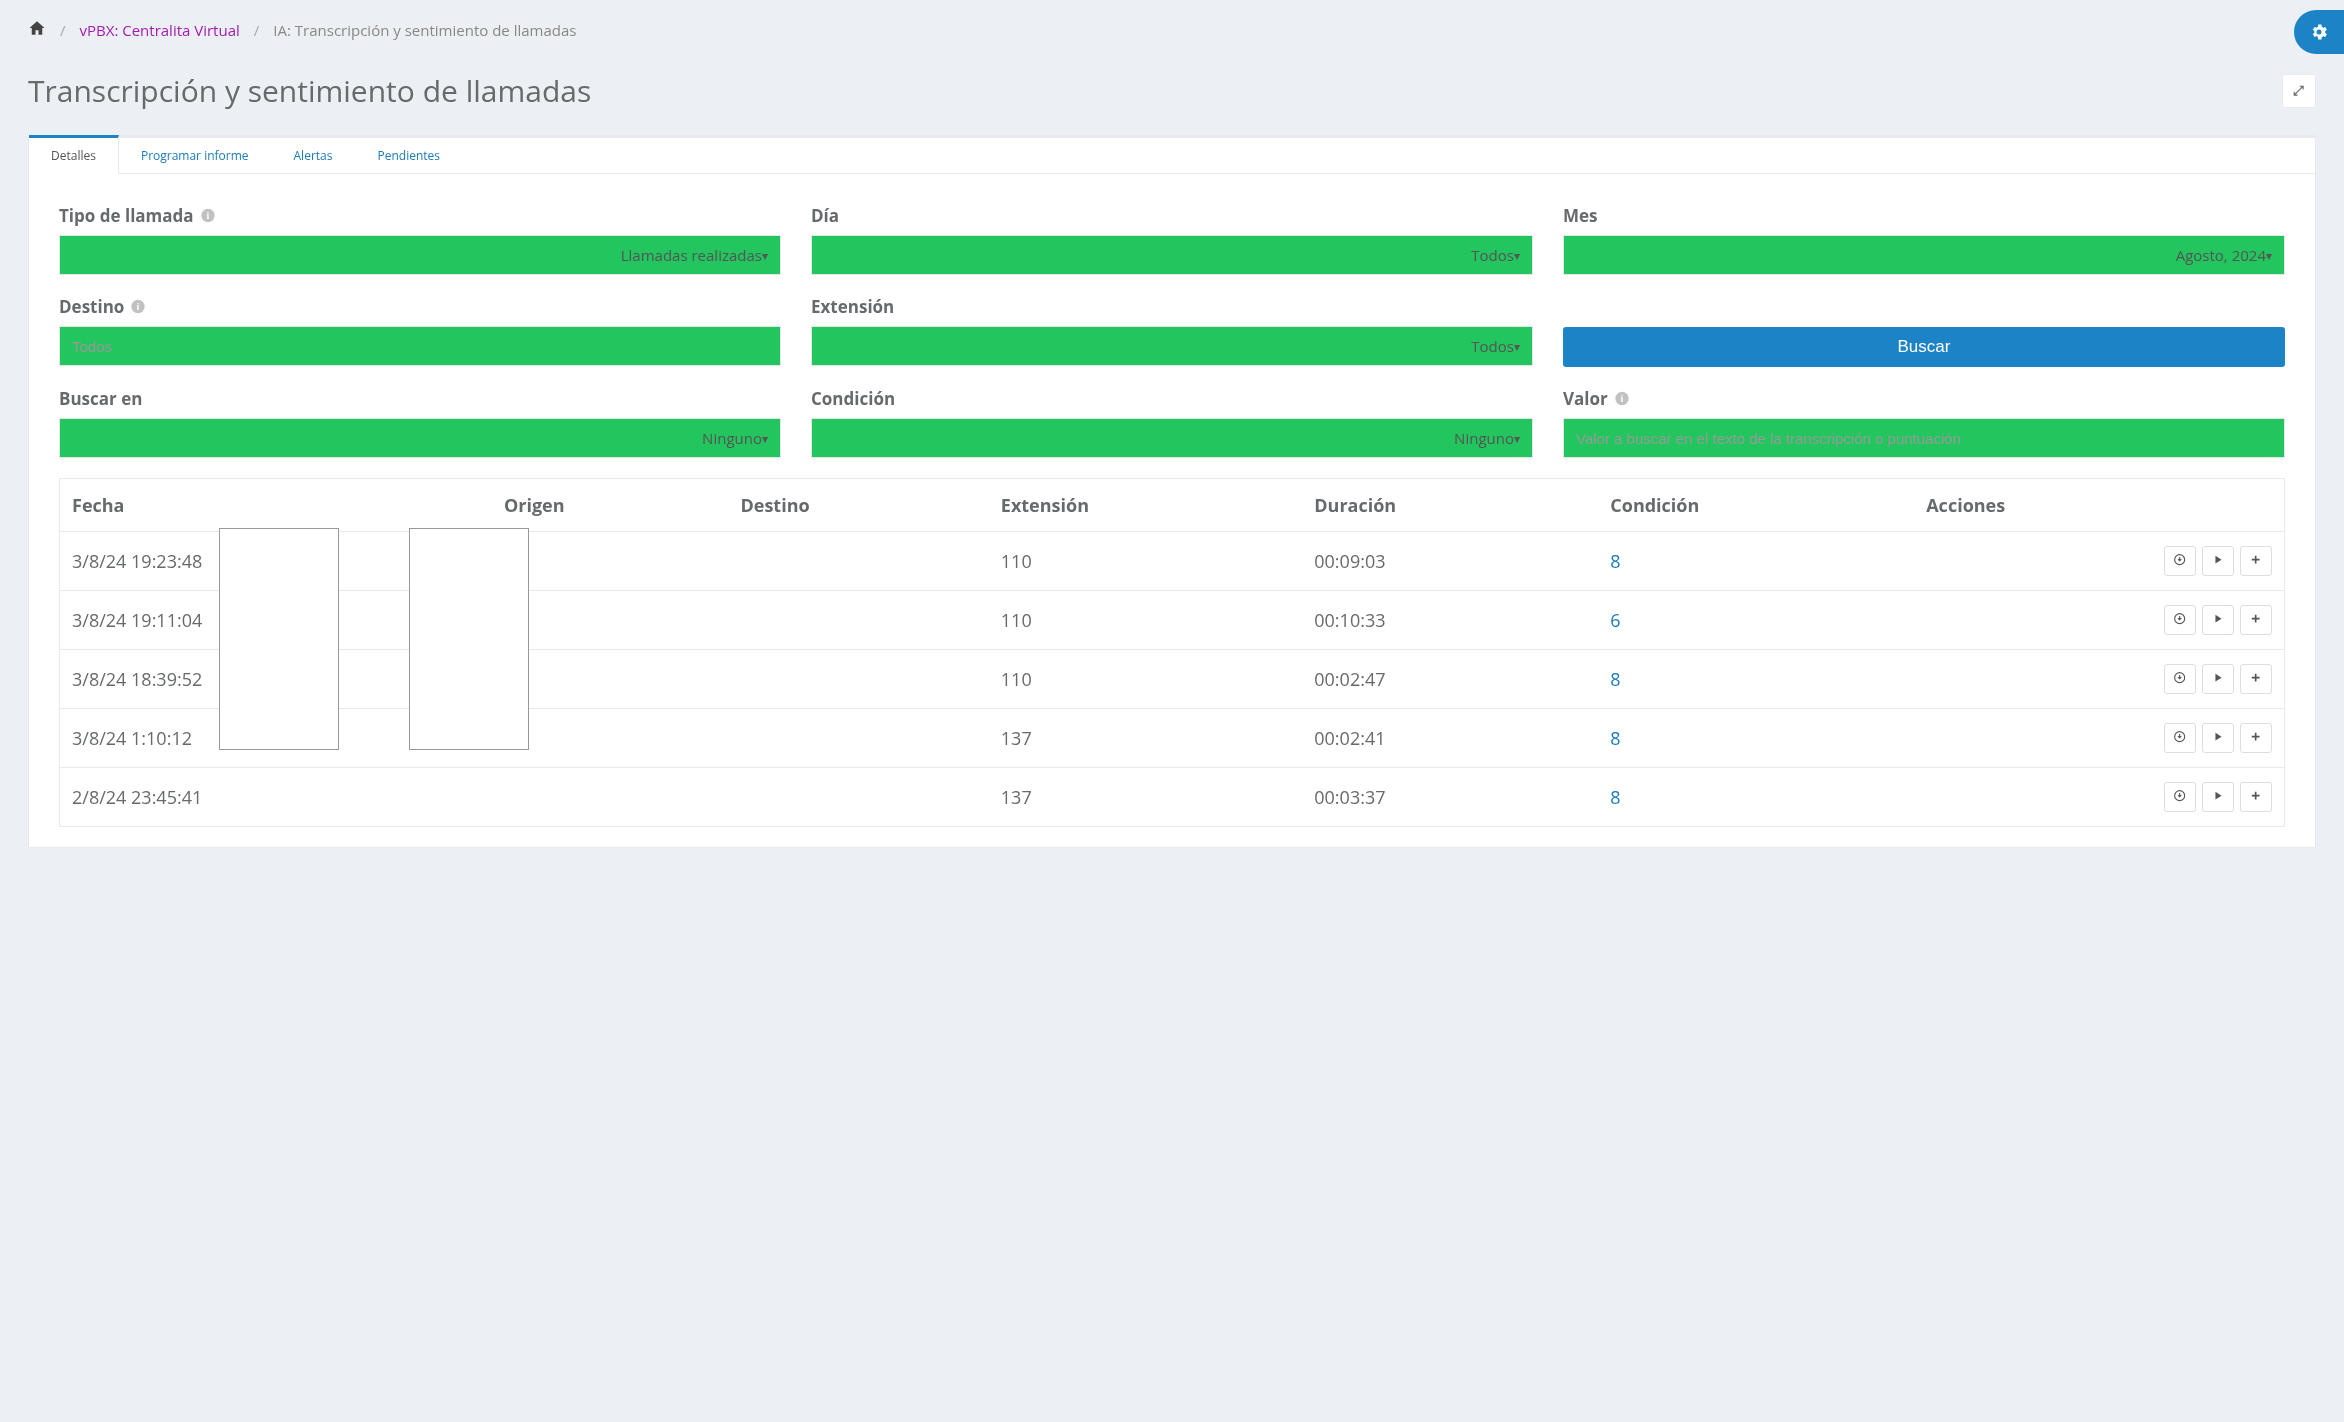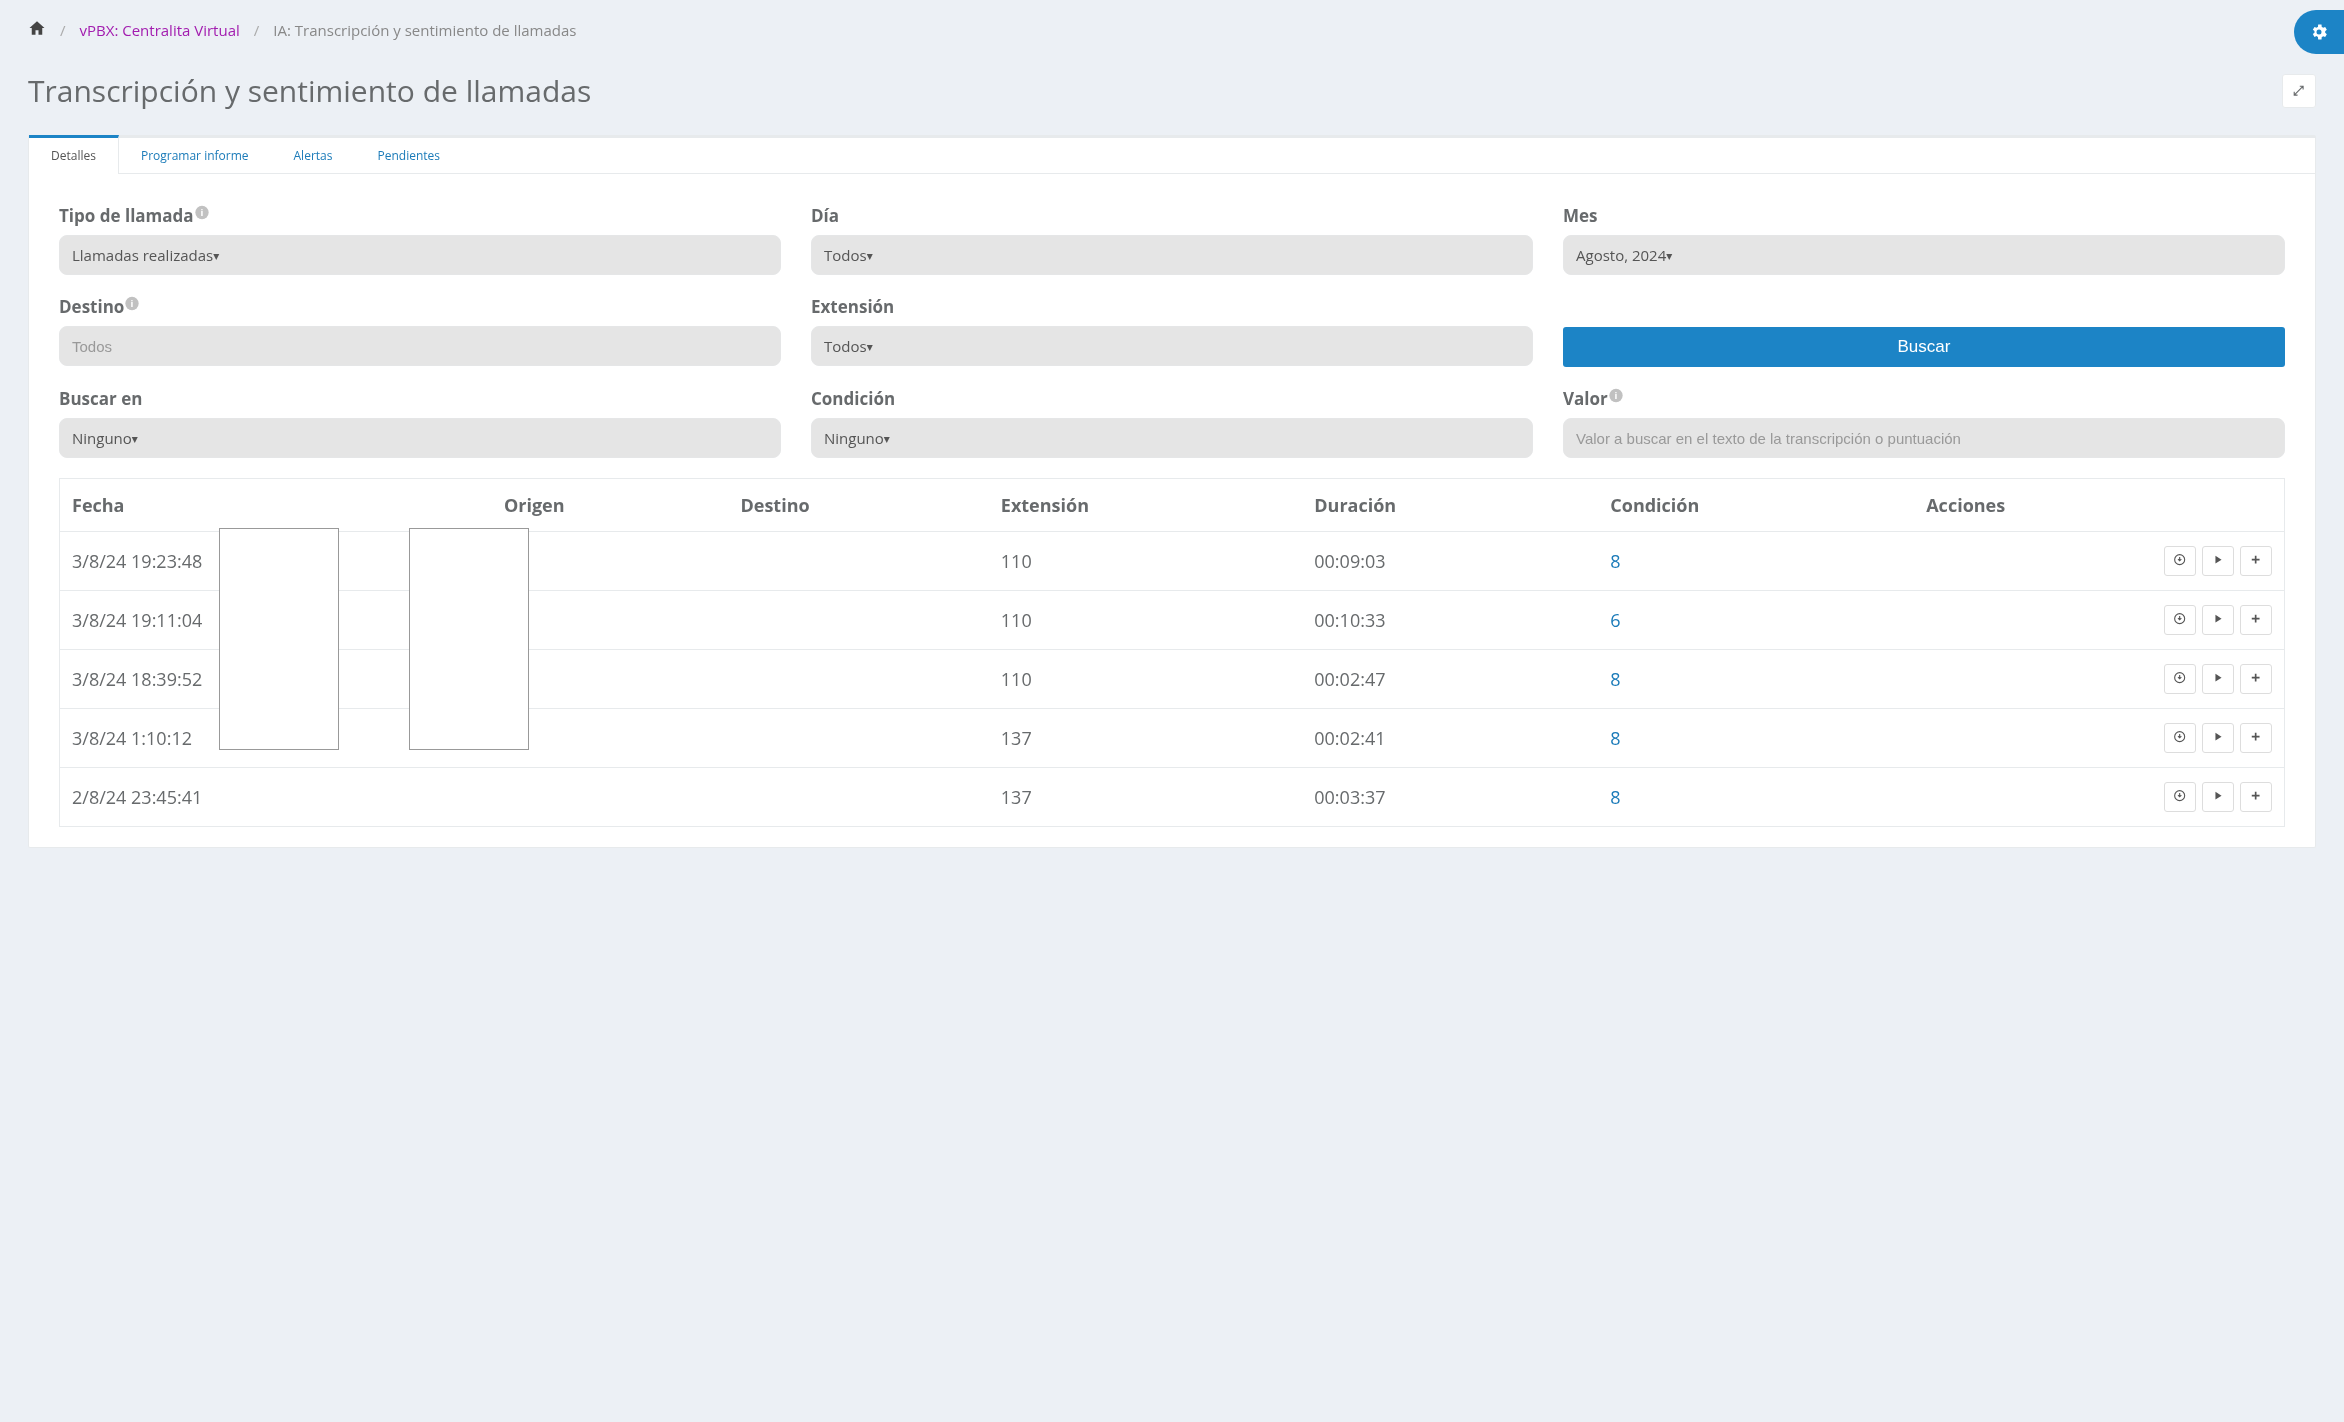--- a/index.html
+++ b/index.html
@@ -91,6 +91,8 @@
     font-weight: 700;
     color: #676a6c;
     display: flex;
+    align-items: center;
+    gap: 6px;
   }
   .help-icon {
     display: inline-flex;

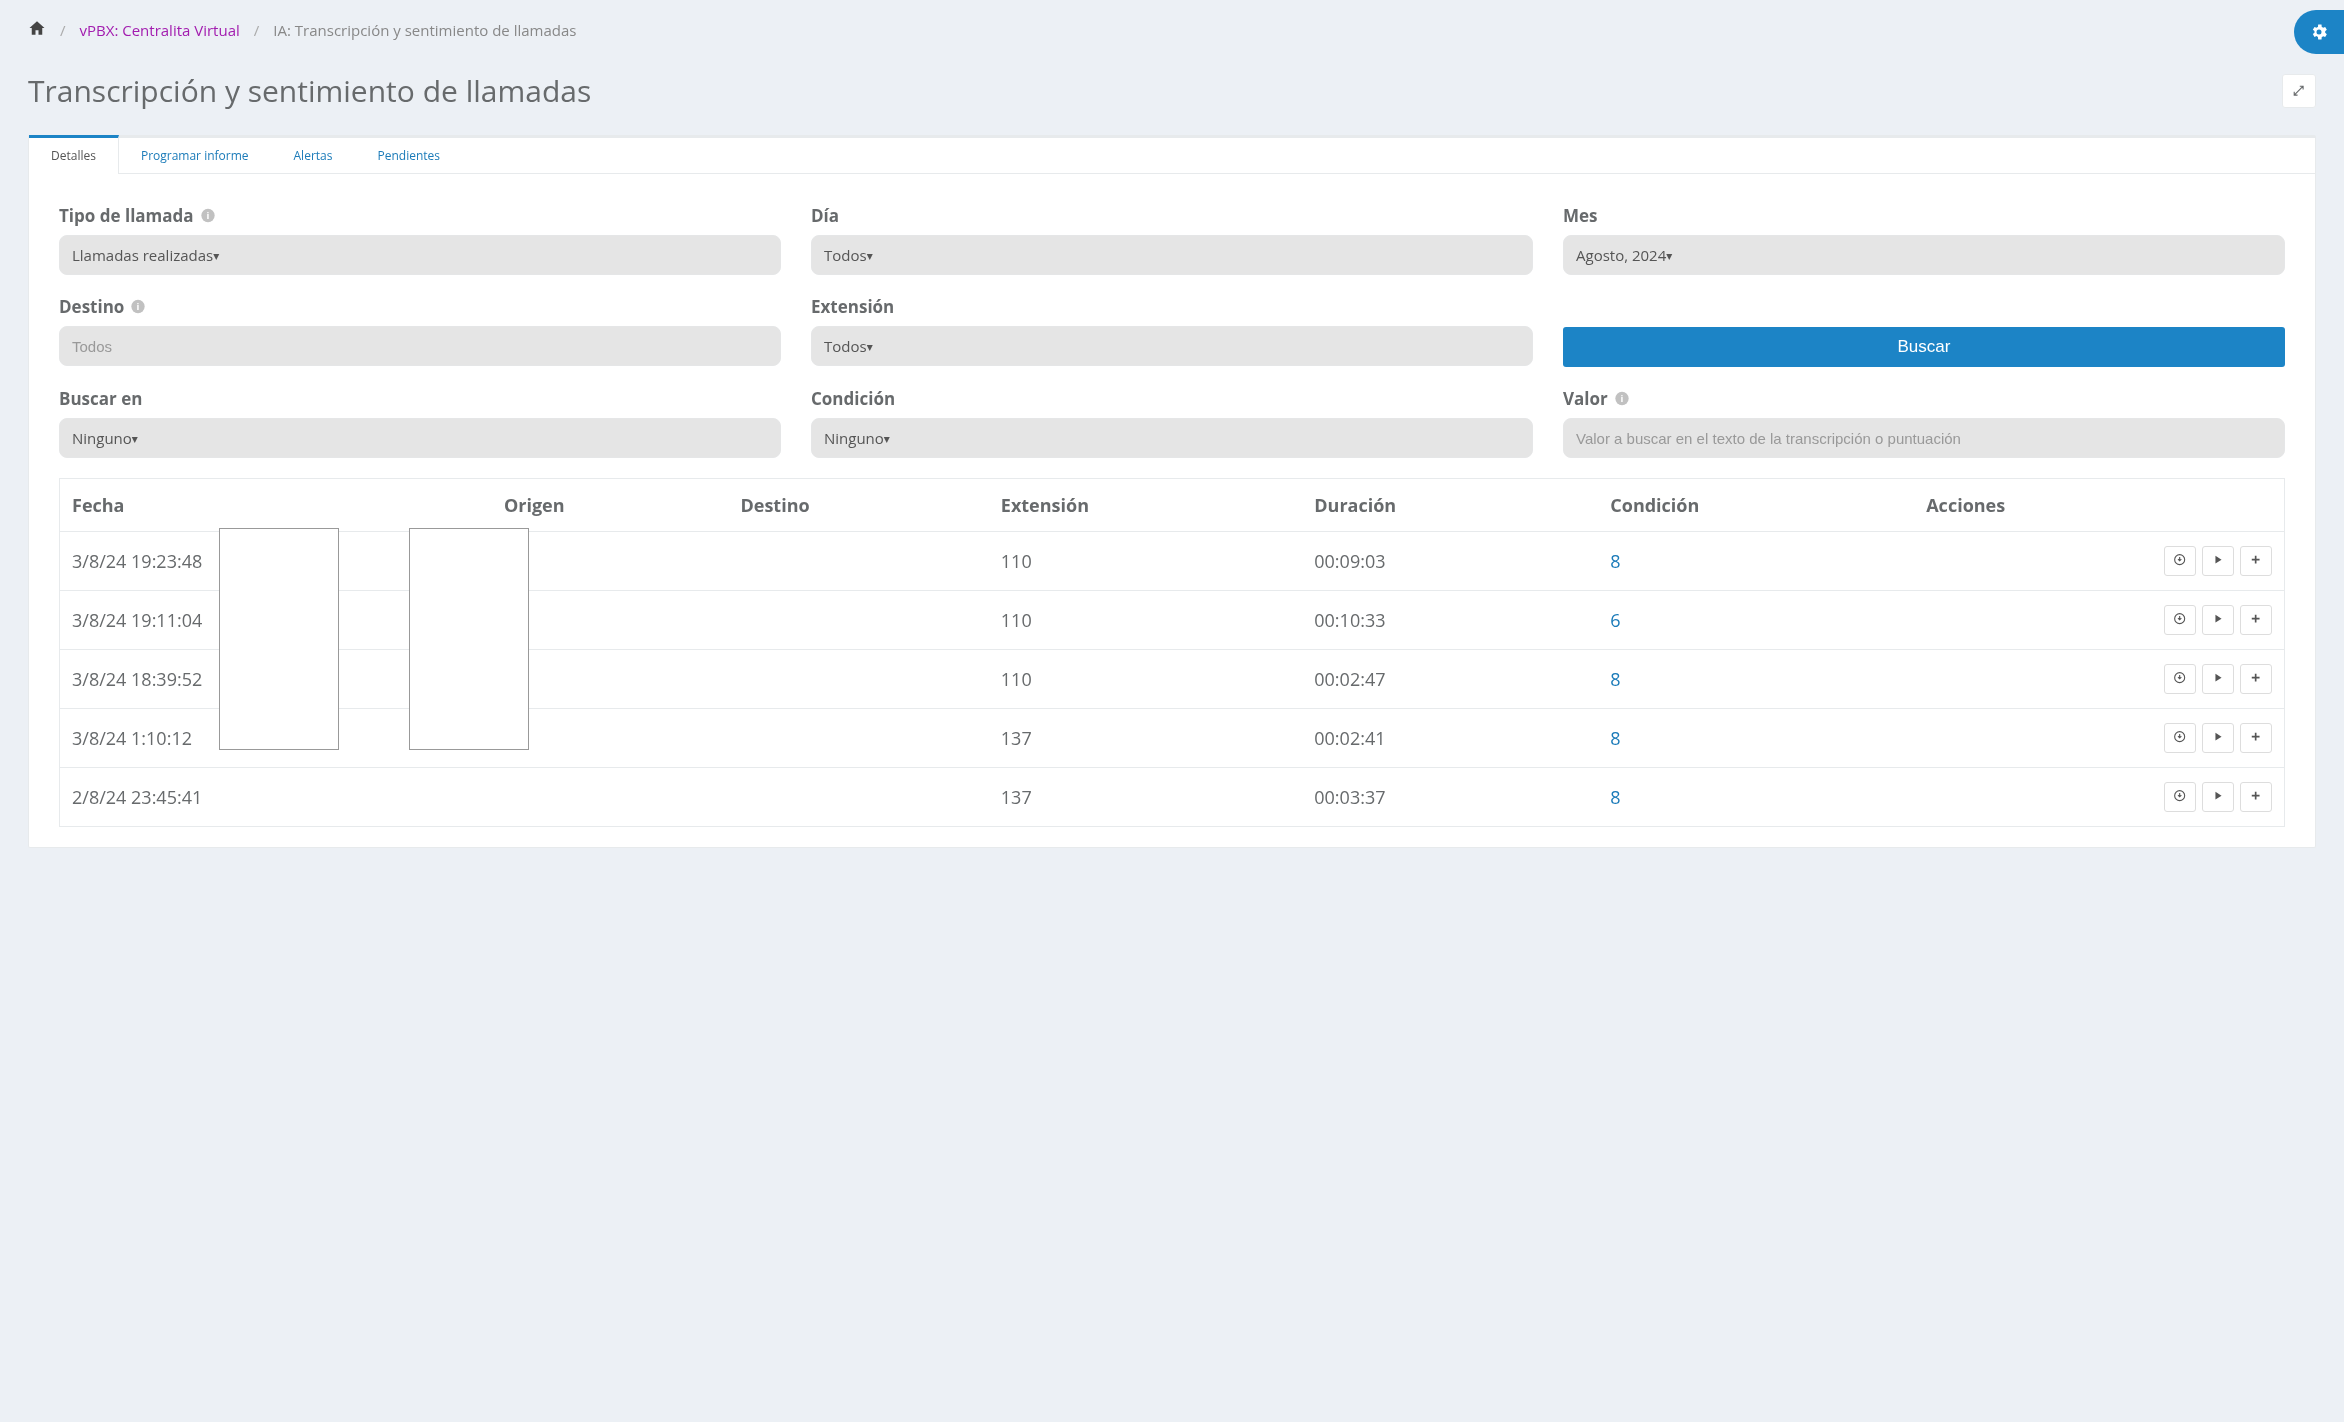--- a/index.html
+++ b/index.html
@@ -103,14 +103,14 @@
   .control {
     height: 40px;
     border: 1px solid #e5e6e7;
-    border-radius: 8px;
+    border-radius: 0;
     padding: 0 12px;
     font-size: 15px;
     color: #555;
-    background: #e5e5e5;
+    background: #22c55e;
     display: flex;
     align-items: center;
-    justify-content: flex-start;
+    justify-content: flex-end;
   }
   .control input {
     border: none; outline: none; width: 100%;

